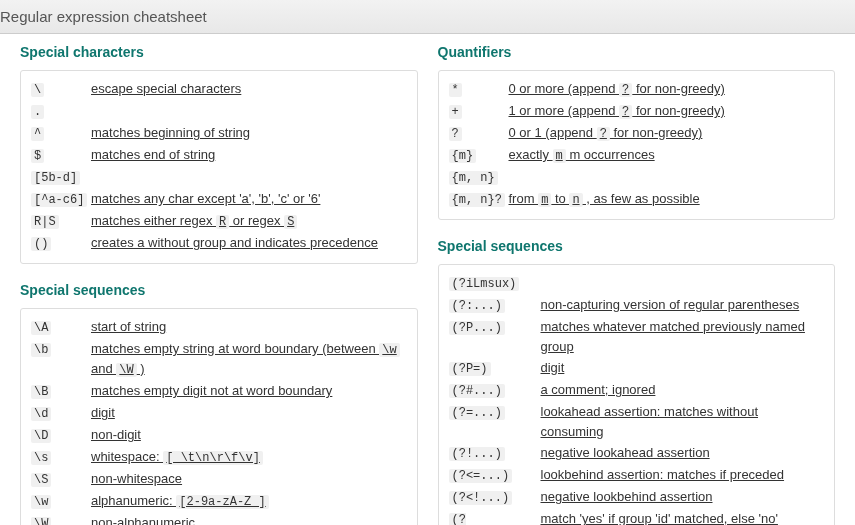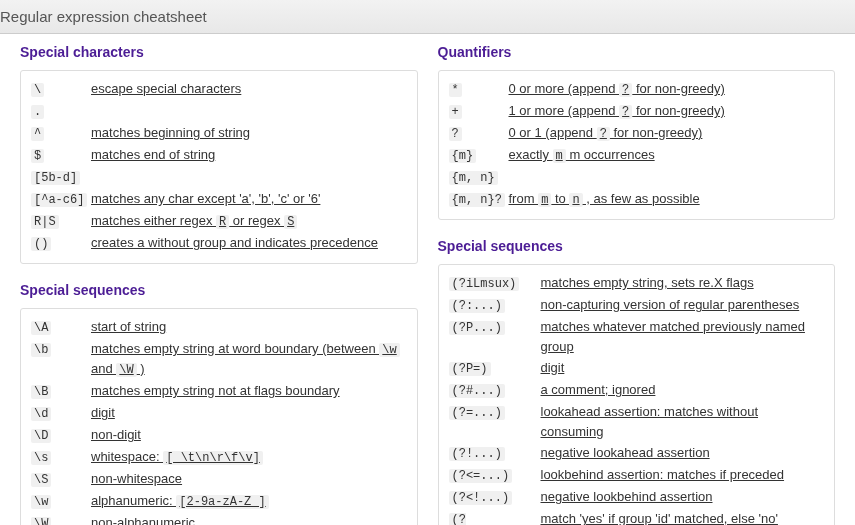--- a/index.html
+++ b/index.html
@@ -32,7 +32,7 @@
 .section-title {
   font-weight: bold;
   font-size: 14px;
-  color: #4c1d95;
+  color: #0f766e;
   margin-bottom: 10px;
 }
 .box {

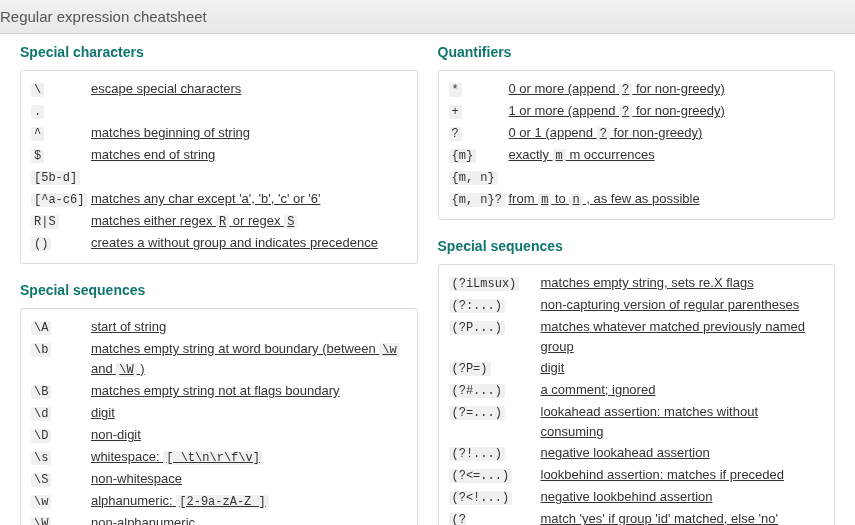--- a/index.html
+++ b/index.html
@@ -193,7 +193,6 @@
       <div class="box wide">
           <div class="row">
             <div class="pattern"><code>(?iLmsux)</code></div>
-            <div class="desc">matches empty string, sets re.X flags</div>
           </div>
           <div class="row">
             <div class="pattern"><code>(?:...)</code></div>

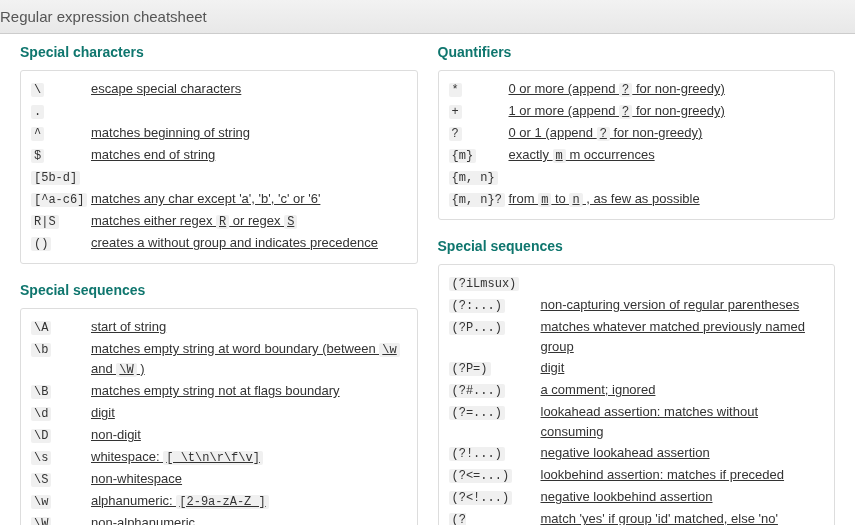--- a/index.html
+++ b/index.html
@@ -126,7 +126,7 @@
           </div>
           <div class="row">
             <div class="pattern"><code>\B</code></div>
-            <div class="desc">matches empty string not at flags boundary</div>
+            <div class="desc">matches empty digit not at word boundary</div>
           </div>
           <div class="row">
             <div class="pattern"><code>\d</code></div>

